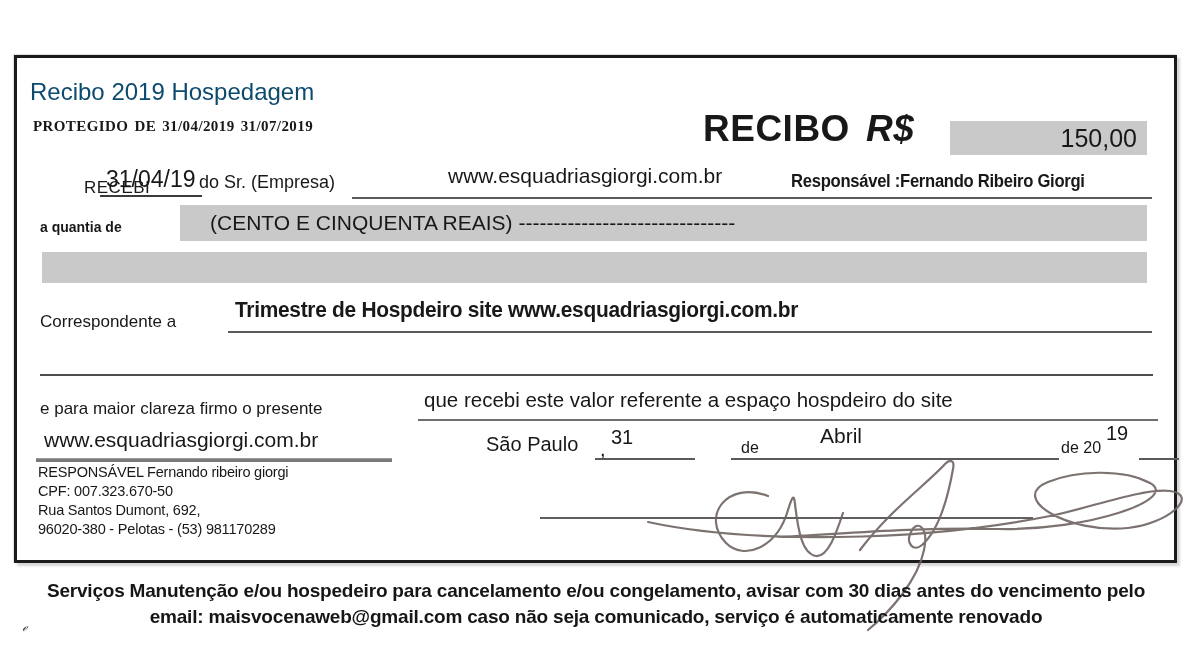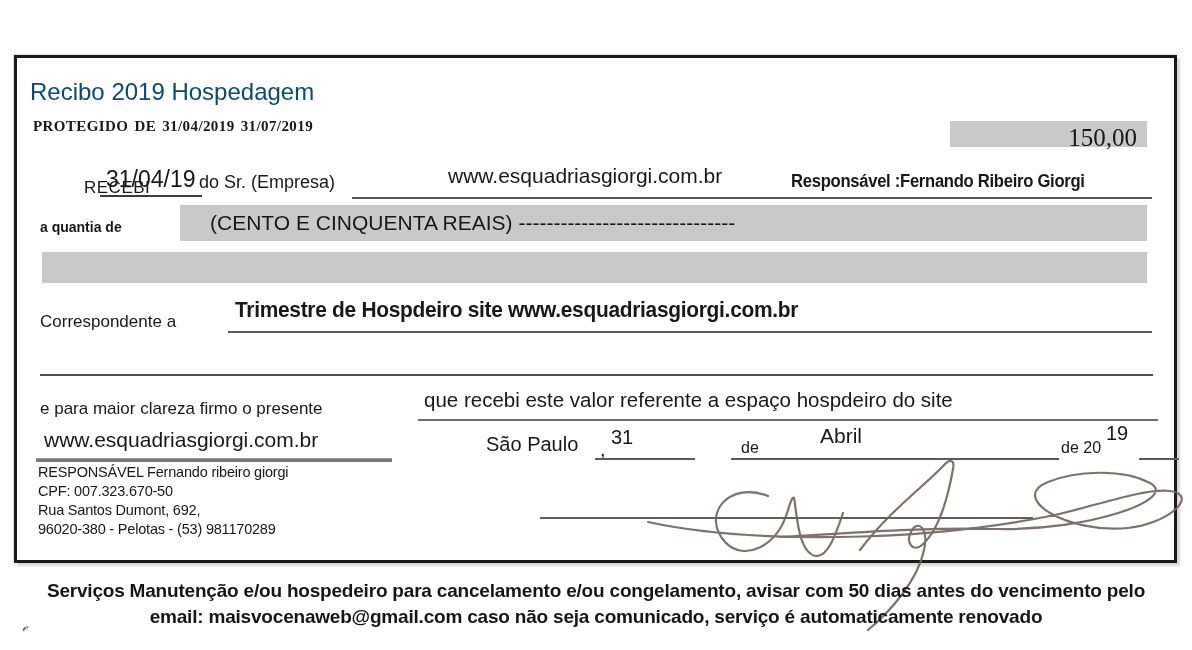--- a/index.html
+++ b/index.html
@@ -74,6 +74,7 @@
     <div class="abs title">Recibo 2019 Hospedagem</div>
     <div class="abs protegido">PROTEGIDO DE 31/04/2019 31/07/2019</div>
 
+    <div class="abs recibo-hdr"><span>RECIBO</span><span class="rs">R$</span></div>
     <div class="abs amount-box">150,00</div>
 
     <div class="abs recebi-label">RECEBI</div>

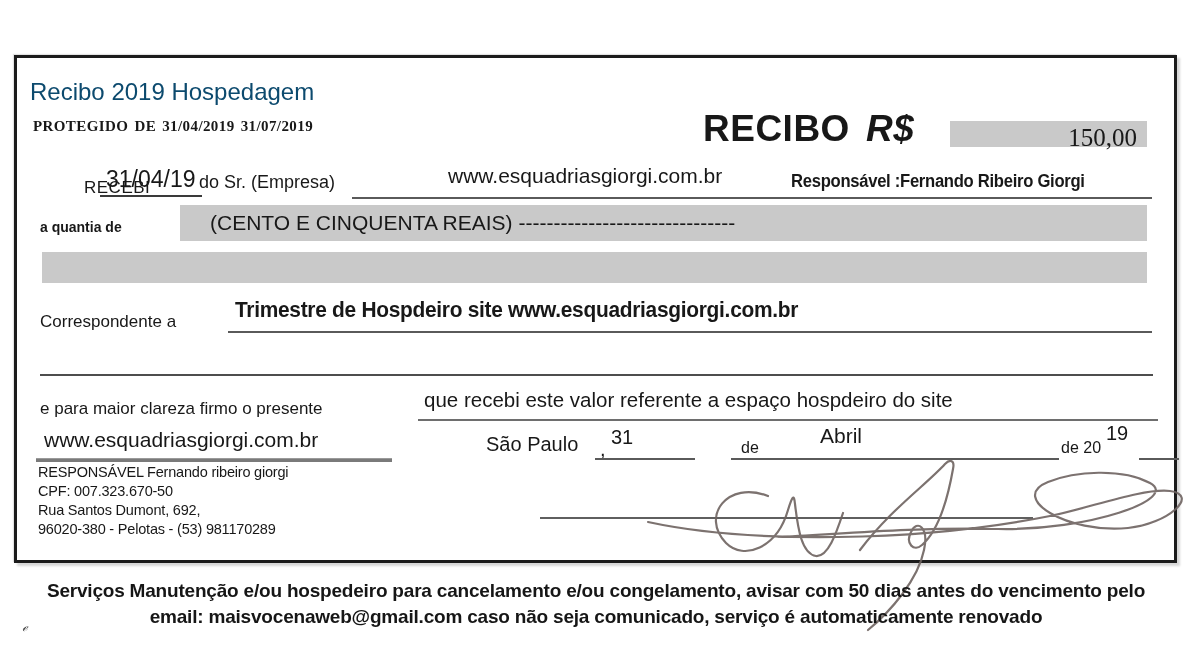--- a/index.html
+++ b/index.html
@@ -18,8 +18,8 @@
   .protegido{left:16px;top:60px;font-family:"Liberation Serif",serif;font-weight:bold;font-size:15px;letter-spacing:.4px;word-spacing:2px;}
   .recibo-hdr{left:686px;top:50px;font-size:37px;font-weight:bold;letter-spacing:.5px;}
   .recibo-hdr .rs{font-style:italic;margin-left:16px;}
-  .amount-box{left:933px;top:63px;width:197px;height:26px;background:#c9c9c9;
-    text-align:right;font-size:25px;line-height:34px;padding-right:10px;box-sizing:border-box;font-family:Liberation Serif, serif;}
+  .amount-box{left:933px;top:63px;width:197px;height:34px;background:#c9c9c9;
+    text-align:right;font-size:25px;line-height:34px;padding-right:10px;box-sizing:border-box;}
   
   .recebi-label{left:23px;top:120px;font-size:17px;letter-spacing:.5px;margin-left:44px;}
   .recebi-date{left:83px;top:108px;font-size:23px;border-bottom:2px solid #3a3a3a;padding:0 6px 2px 6px;}

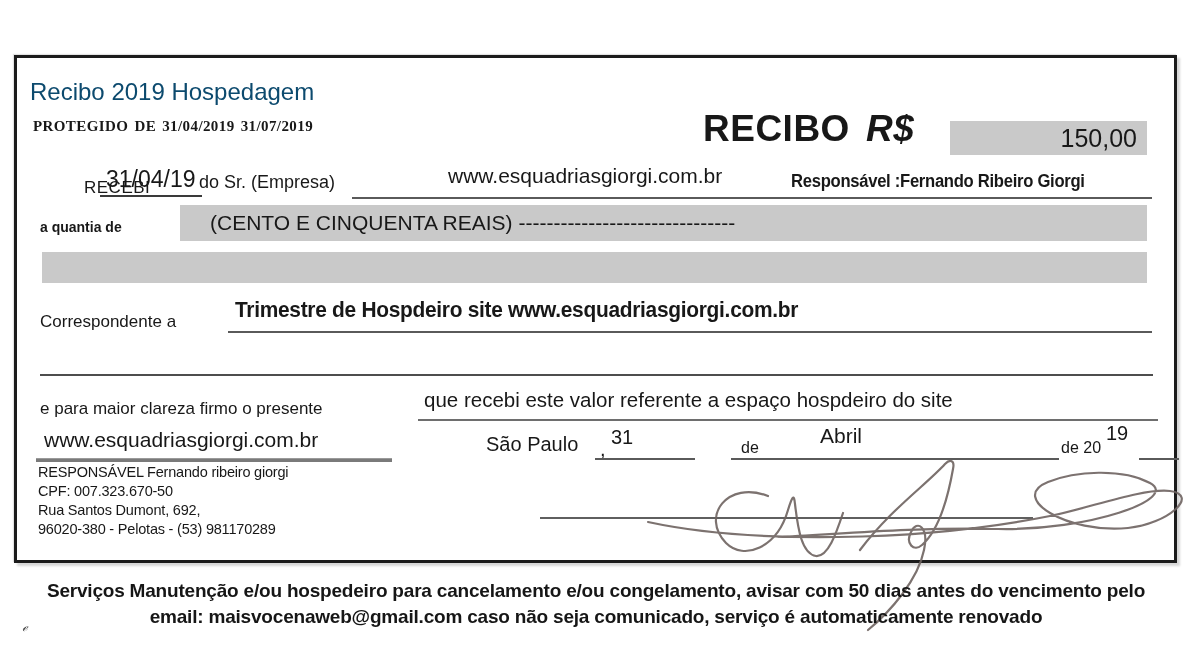--- a/index.html
+++ b/index.html
@@ -131,7 +131,7 @@
   </div>
 
   <div class="footer">
-    <div>Serviços Manutenção e/ou hospedeiro para cancelamento e/ou congelamento, avisar com 50 dias antes do vencimento pelo</div>
+    <div>Serviços Manutenção e/ou hospedeiro para cancelamento e/ou congelamento, avisar com 30 dias antes do vencimento pelo</div>
     <div>email: maisvocenaweb@gmail.com caso não seja comunicado, serviço é automaticamente renovado</div>
   </div>
   <div class="abs tiny-mark">ℯ</div>

